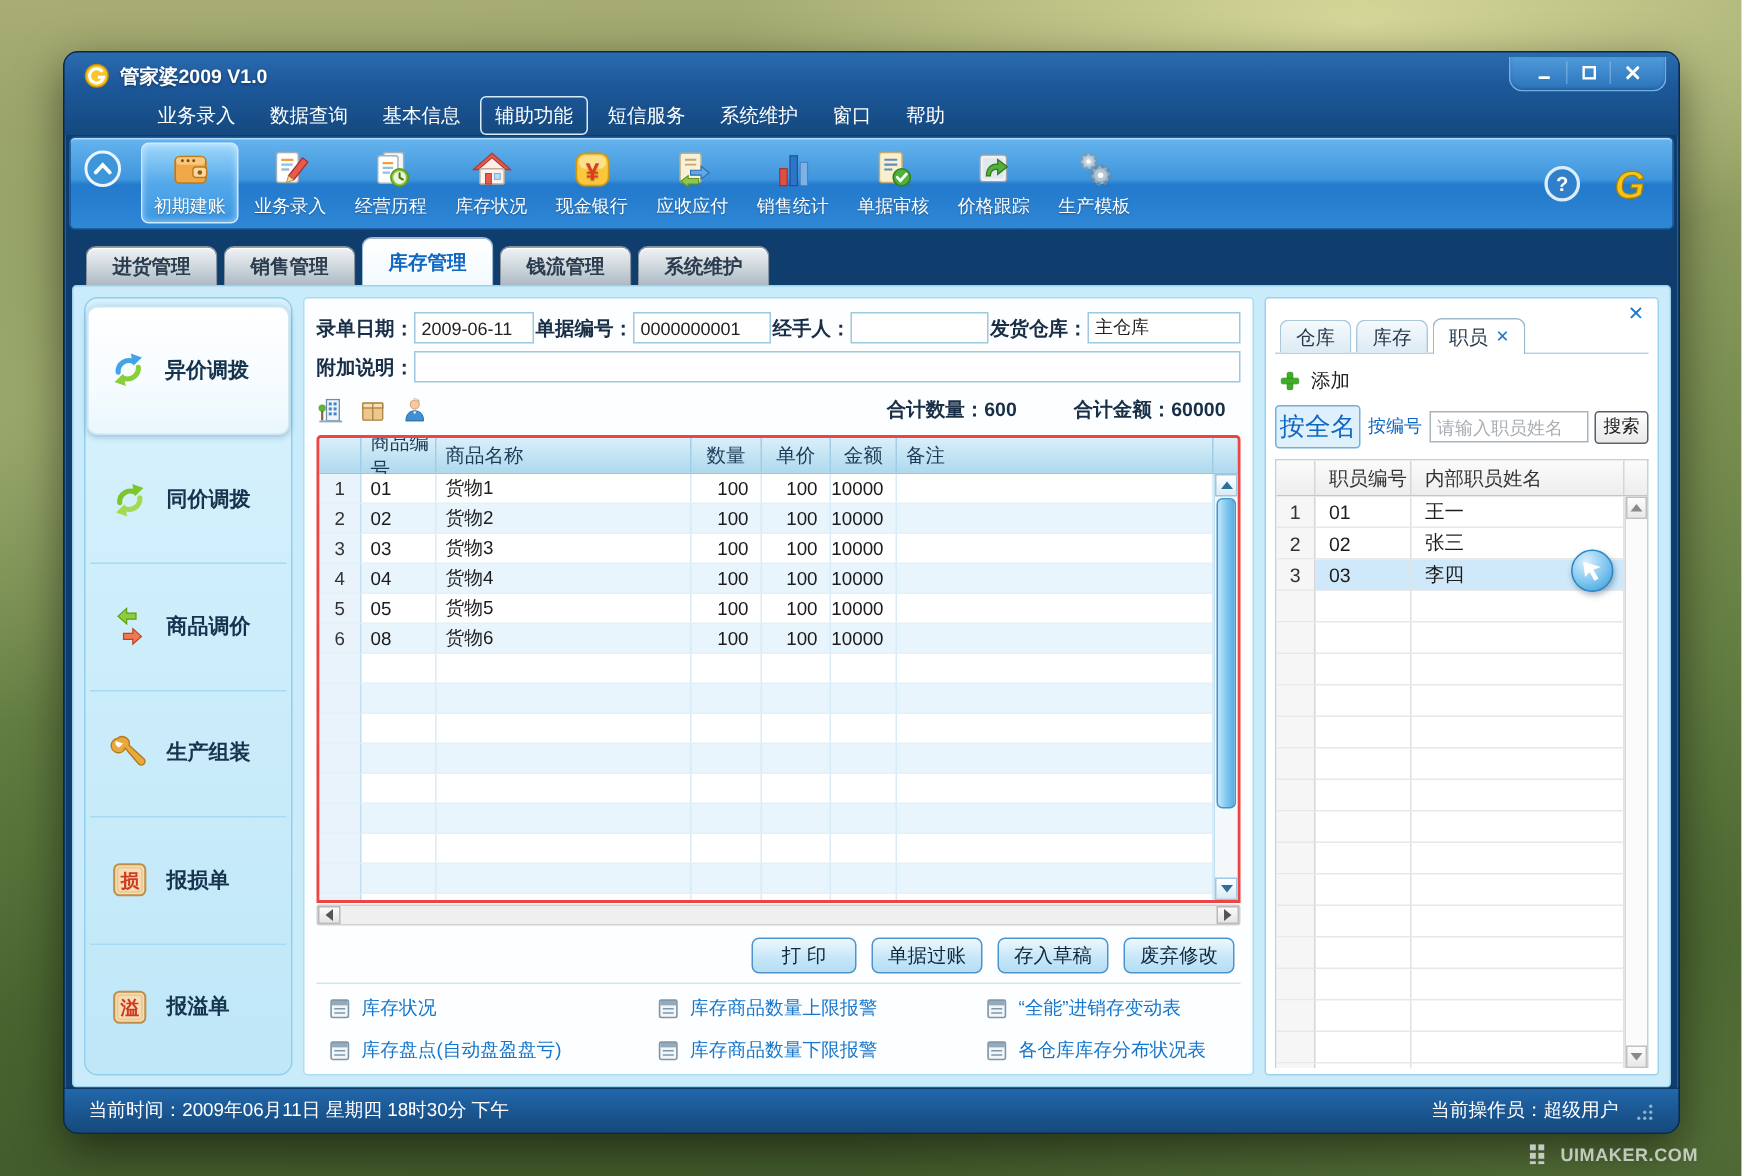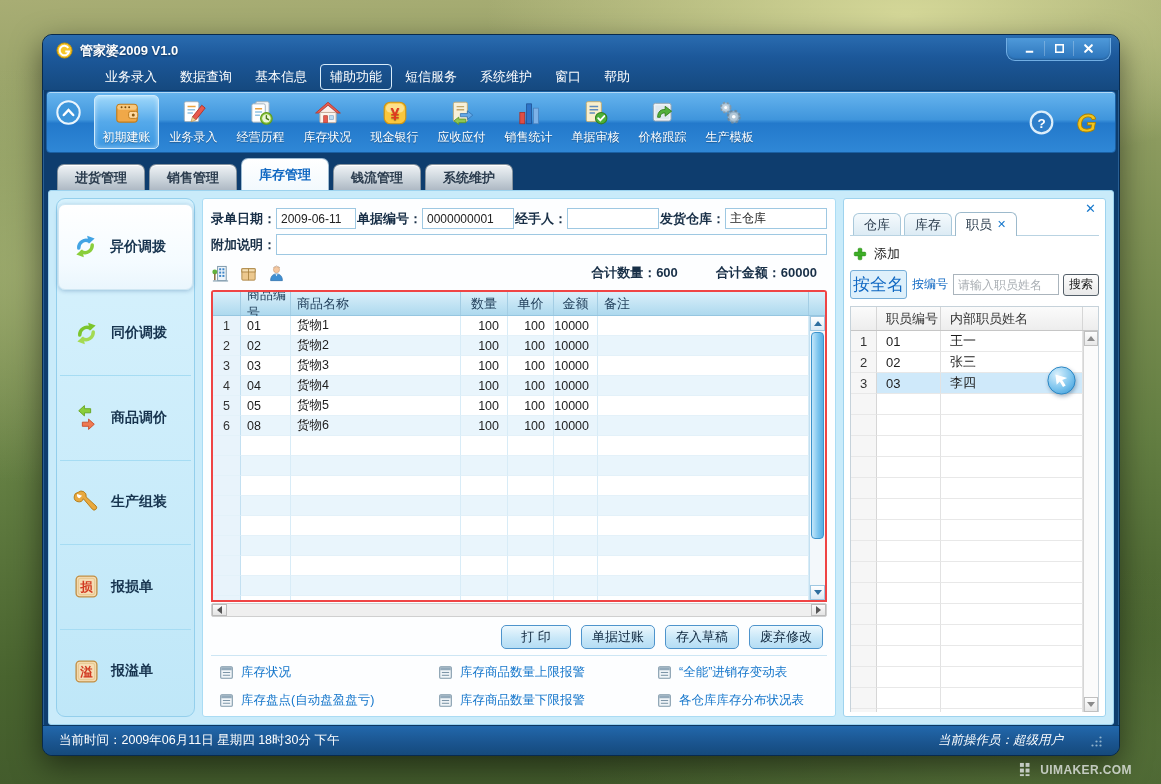--- a/index.html
+++ b/index.html
@@ -191,7 +191,7 @@
     background:linear-gradient(180deg,#2268ac 0%, #1a548e 60%, #154а7c 100%);
     background:linear-gradient(180deg,#2268ac 0%, #1a548e 60%, #154a7c 100%);
     border-top:1px solid #0c3863; color:#fff; font-size:12.5px; }
-  .status-right { margin-left:auto; display:flex; align-items:center; gap:26px;font-style:italic; }
+  .status-right { margin-left:auto; display:flex; align-items:center; gap:10px; }
   .grip { width:14px; height:14px; }
 
   .watermark { position:absolute; right:29px; bottom:7px; display:flex; align-items:center; gap:6px;

